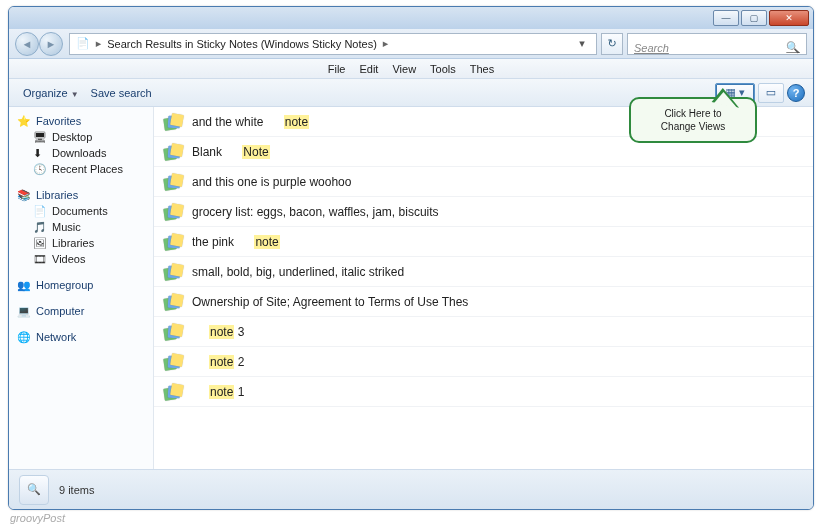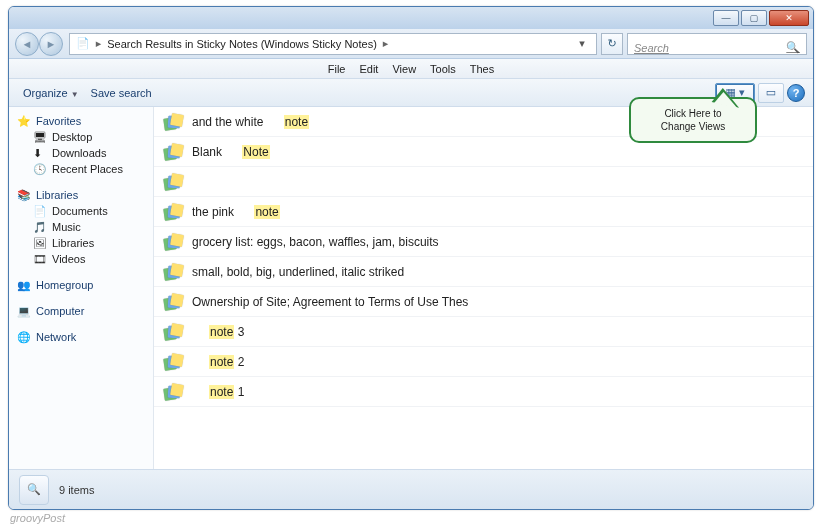--- a/index.html
+++ b/index.html
@@ -199,6 +199,7 @@
             <div class="n n2"></div>
             <div class="n n3"></div>
           </div>
+          <span>and this one is purple woohoo</span>
         </div>
         <div class="row">
           <div class="note-ic">

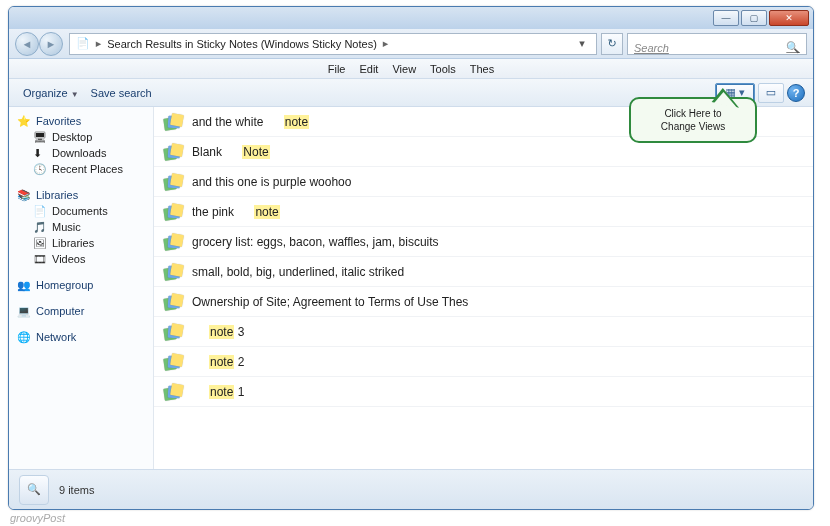--- a/index.html
+++ b/index.html
@@ -207,15 +207,15 @@
             <div class="n n2"></div>
             <div class="n n3"></div>
           </div>
+          <span>grocery list: eggs, bacon, waffles, jam, biscuits</span>
+        </div>
+        <div class="row">
+          <div class="note-ic">
+            <div class="n n1"></div>
+            <div class="n n2"></div>
+            <div class="n n3"></div>
+          </div>
           <span>the pink <span class="hl">note</span></span>
-        </div>
-        <div class="row">
-          <div class="note-ic">
-            <div class="n n1"></div>
-            <div class="n n2"></div>
-            <div class="n n3"></div>
-          </div>
-          <span>grocery list: eggs, bacon, waffles, jam, biscuits</span>
         </div>
         <div class="row">
           <div class="note-ic">

